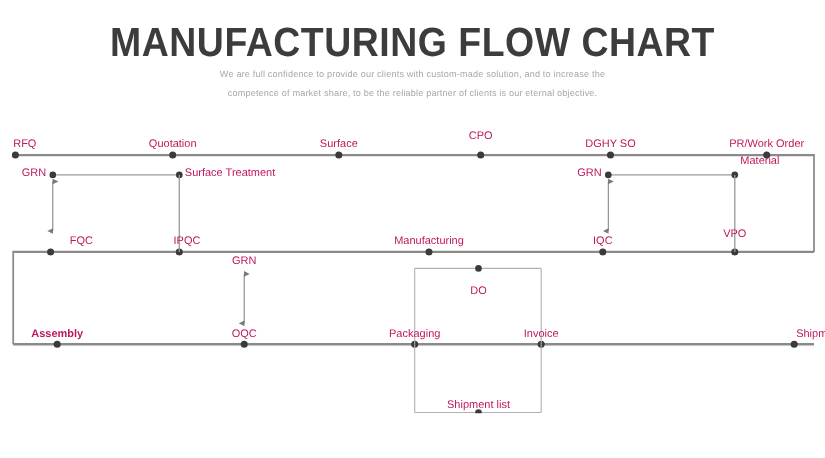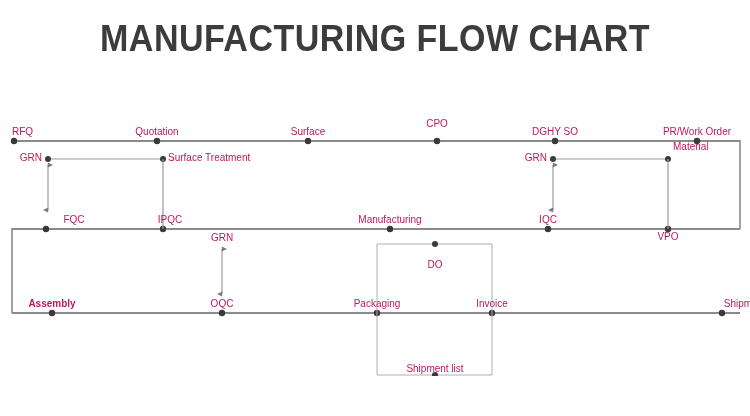--- a/index.html
+++ b/index.html
@@ -79,6 +79,7 @@
 
   <div id="page-title">MANUFACTURING FLOW CHART</div>
 
+  <div id="page-subtitle">We are full confidence to provide our clients with custom-made solution, and to increase the competence of market share, to be the reliable partner of clients is our eternal objective.</div>
 
   <svg id="flow-svg" viewBox="0 0 750 416">
     <defs>

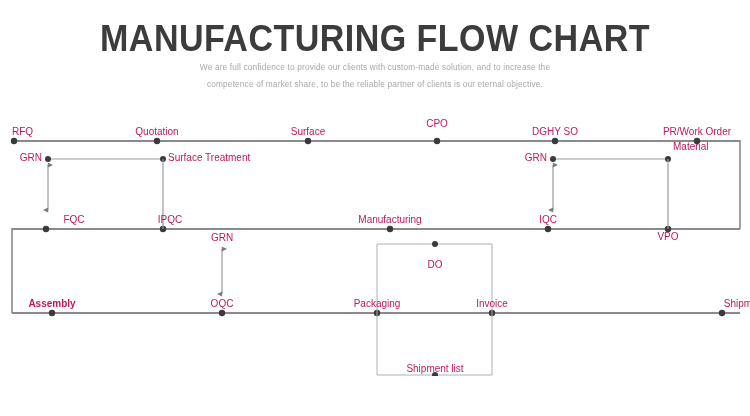--- a/index.html
+++ b/index.html
@@ -146,7 +146,7 @@
       <div class="node-label center" style="left: 170px; top: 213px;">IPQC</div>
       <div class="node-label center" style="left: 390px; top: 213px;">Manufacturing</div>
       <div class="node-label center" style="left: 548px; top: 213px;">IQC</div>
-      <div class="node-label center" style="left: 668px; top: 230px;">VPO</div>
+      <div class="node-label center" style="left: 668px; top: 206px;">VPO</div>
       <div class="node-label center" style="left: 52px; top: 297px; font-weight: bold;">Assembly</div>
       <div class="node-label center" style="left: 222px; top: 297px;">OQC</div>
       <div class="node-label center" style="left: 377px; top: 297px;">Packaging</div>

